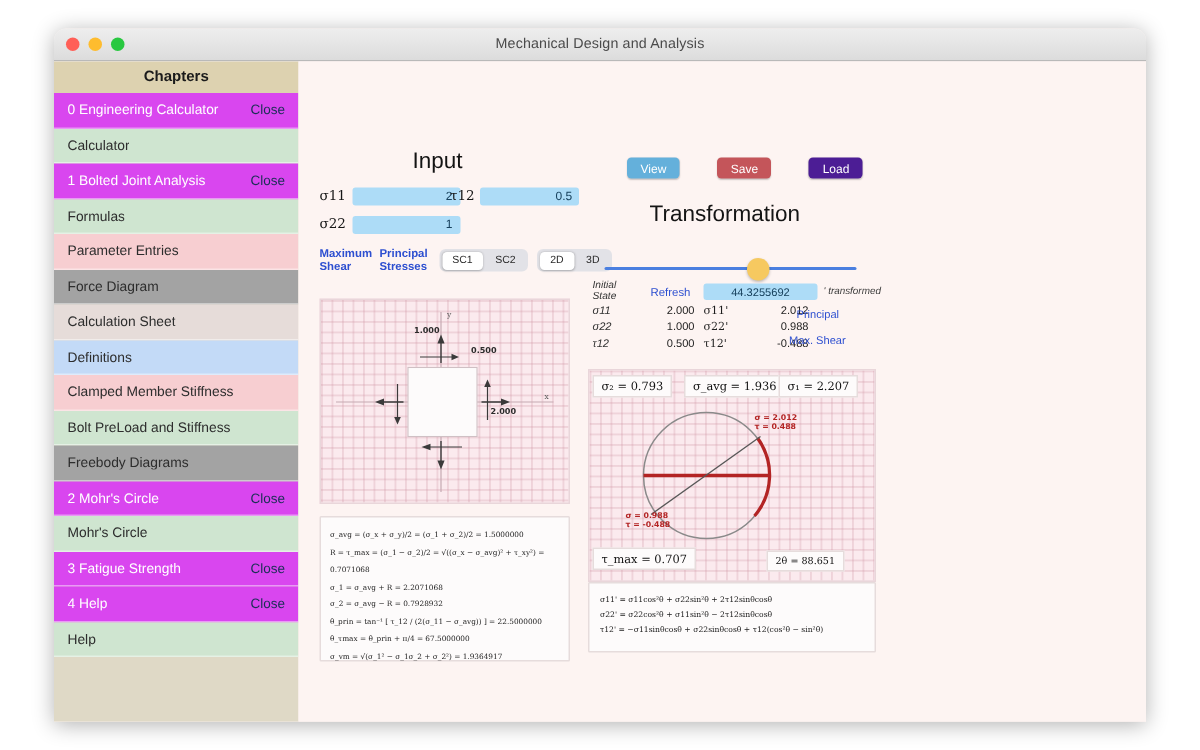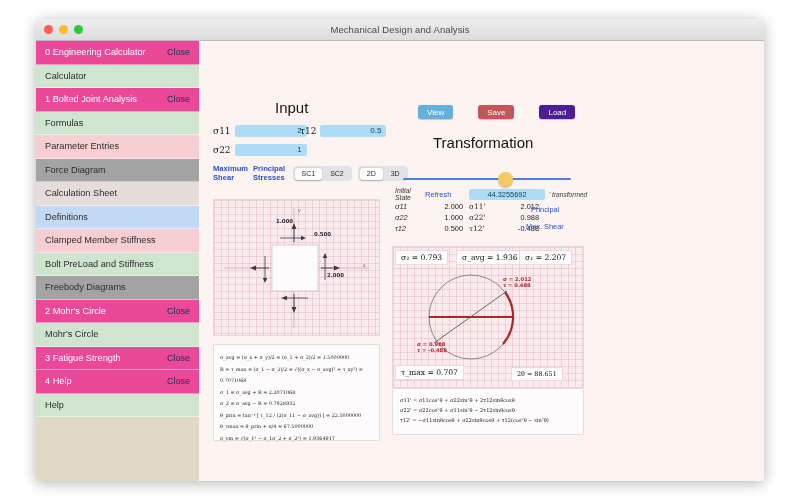--- a/index.html
+++ b/index.html
@@ -175,6 +175,7 @@
     <div class="body-area">
 
       <div class="sidebar">
+        <div class="chapters-head">Chapters</div>
         <div id="sb-list">
             <div class="sb-item sb-blue">
               <span class="lbl">0 Engineering Calculator</span>

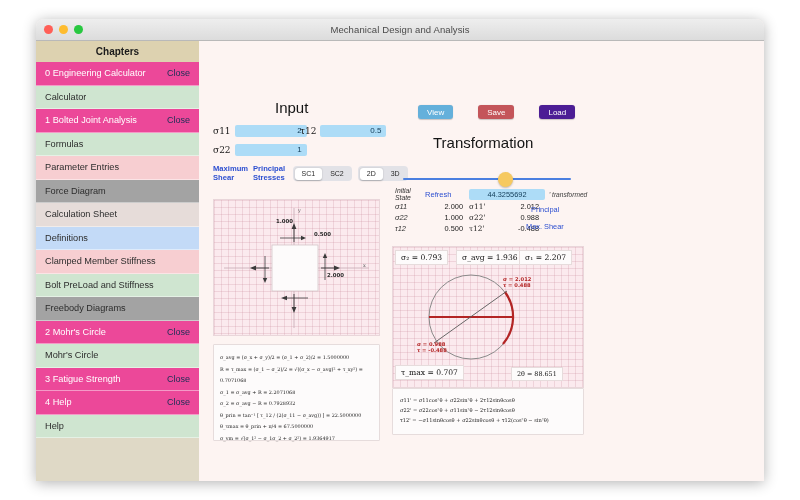--- a/index.html
+++ b/index.html
@@ -54,7 +54,7 @@
   }
   .sb-item .lbl{white-space:nowrap;overflow:hidden;}
   .sb-item .close{font-size:9px;}
-  .sb-blue{background:#ec4899;color:#fff;}
+  .sb-blue{background:#d946ef;color:#fff;}
   .sb-blue .close{color:#1a2f55;}
   .sb-green{background:#cfe5d0;color:#2d2d2d;}
   .sb-pink{background:#f7ced1;color:#2d2d2d;}

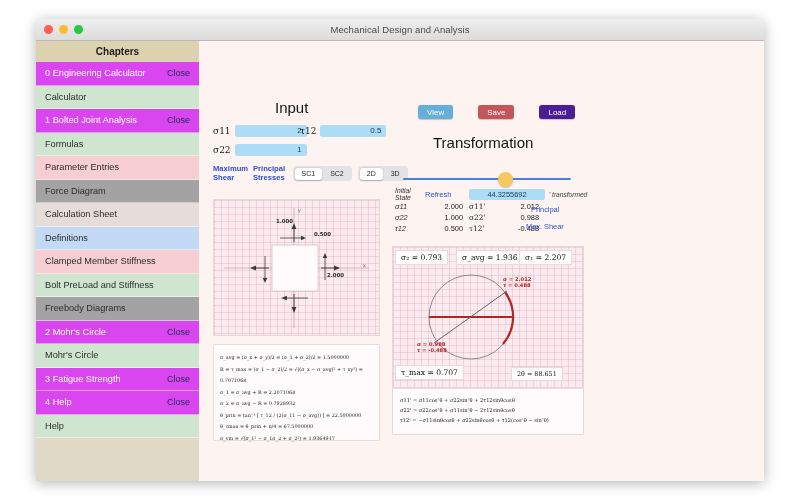--- a/index.html
+++ b/index.html
@@ -328,7 +328,7 @@
         <div class="state-tbl">
           <div class="st-row" style="height:13px;">
             <div class="st-c1" style="line-height:6.5px;font-size:6.8px;">Initial State</div>
-            <div class="st-c2" style="text-align:left;padding:0;width:44px;">
+            <div class="st-c2" style="text-align:center;padding:0;width:44px;">
               <span class="refresh-lnk">Refresh</span>
             </div>
             <div style="width:80px;">

